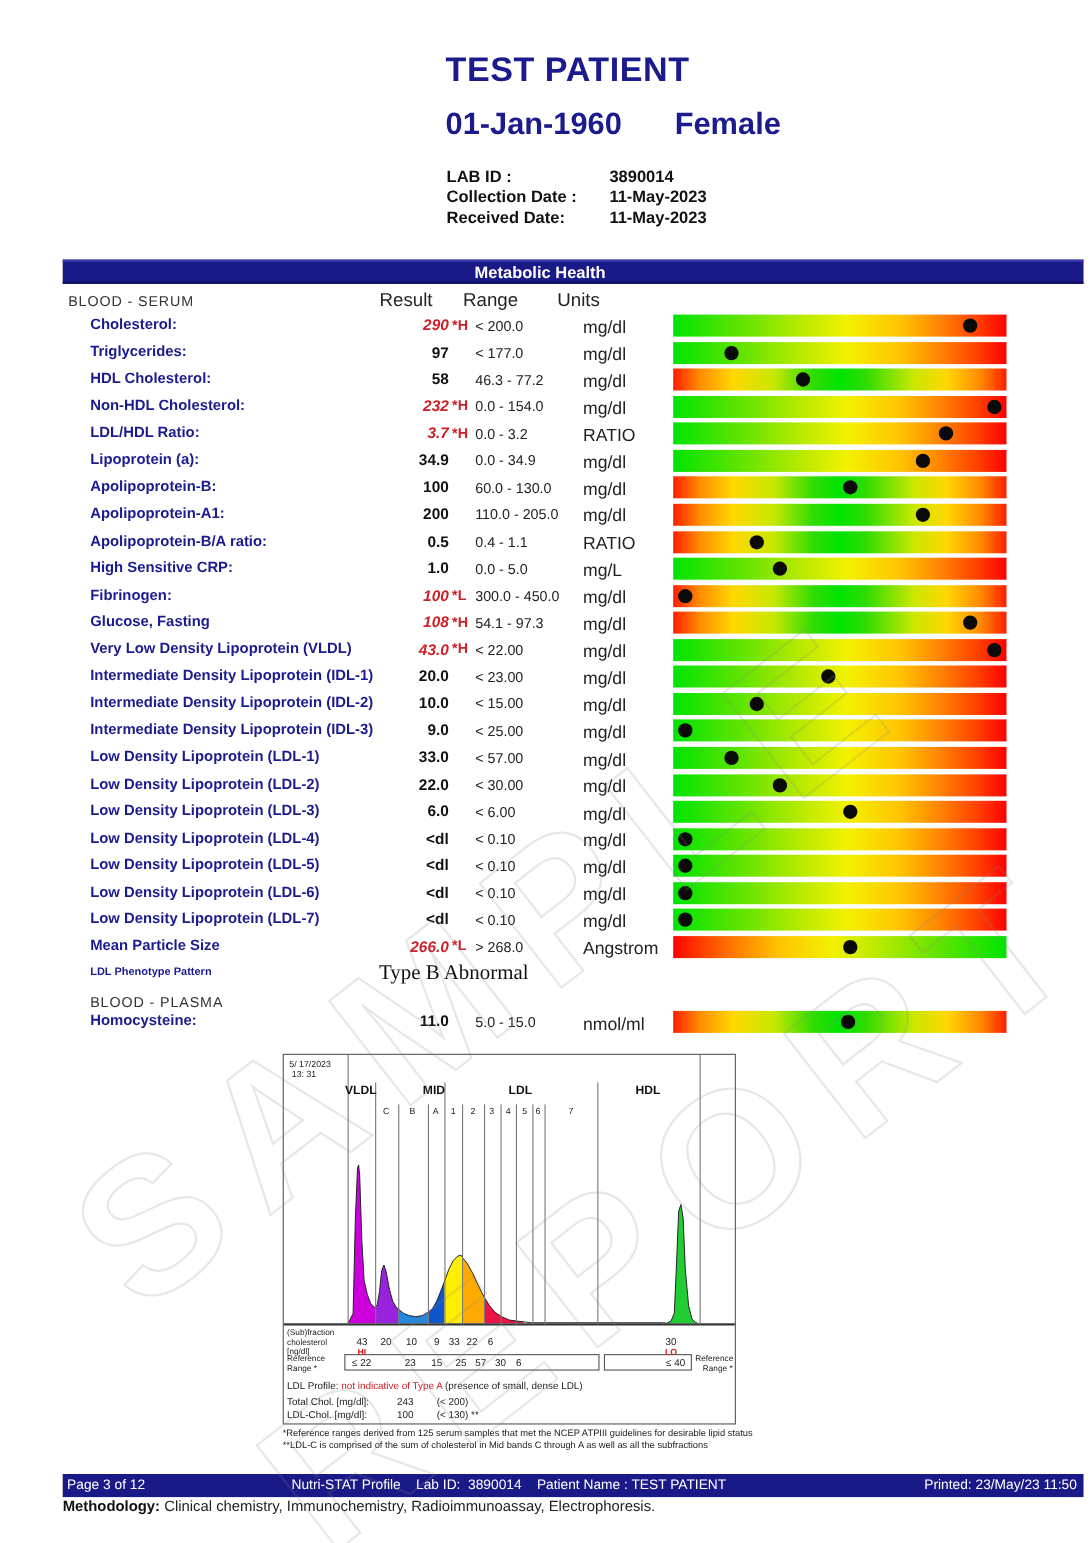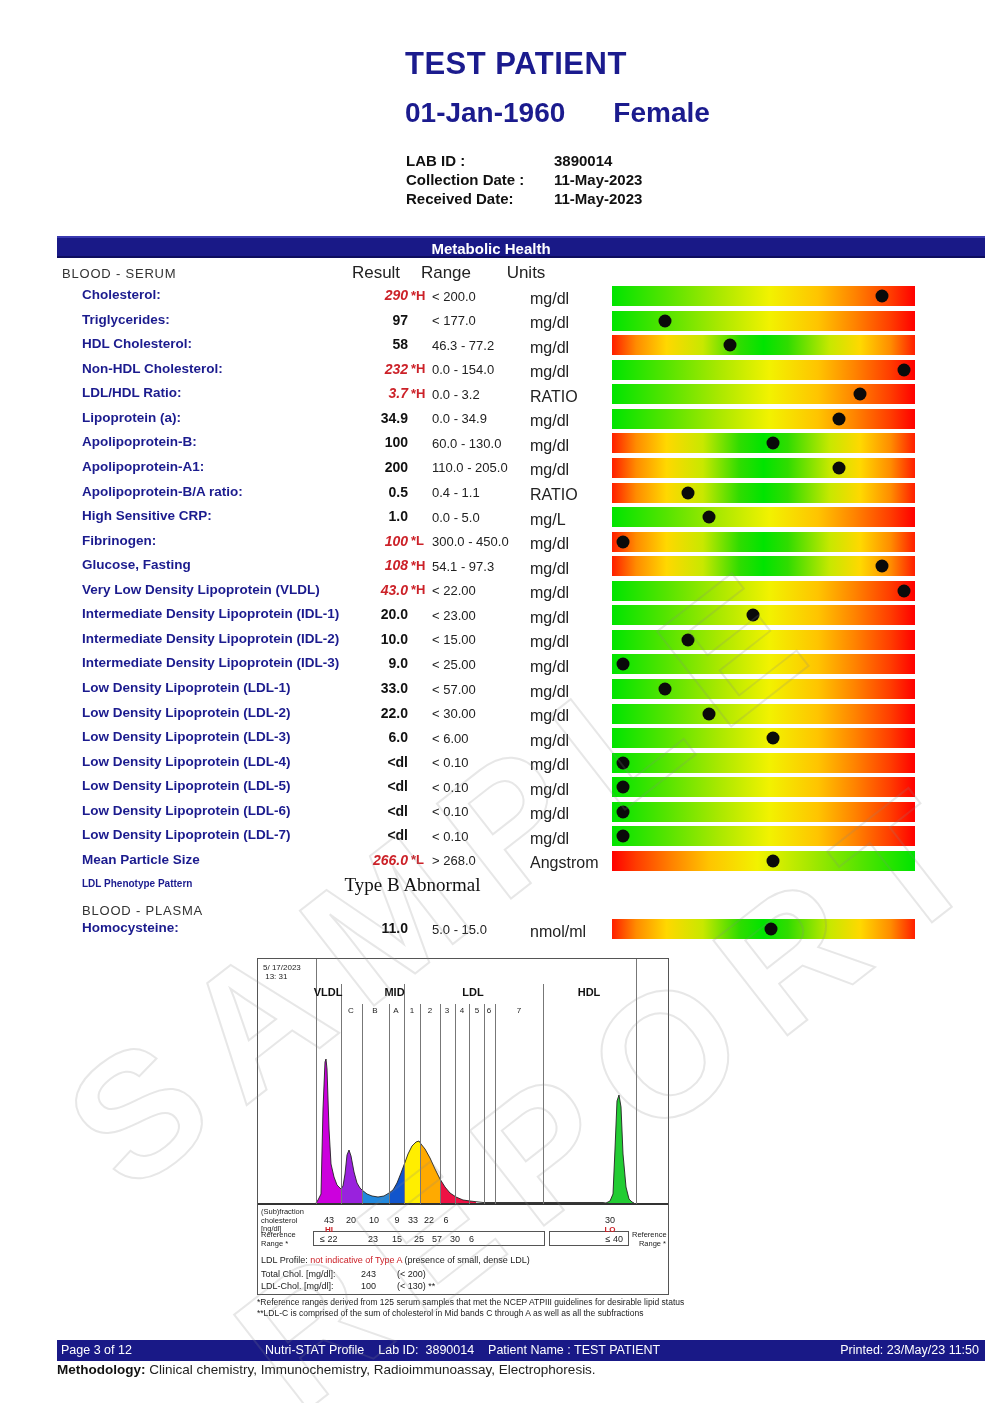--- a/index.html
+++ b/index.html
@@ -21,7 +21,7 @@
   
   .serum-label{left:62px;top:266px;font-size:13px;color:#333;letter-spacing:0.8px;}
   .colhead{top:263px;font-size:17px;color:#222;}
-  .ch-result{left:345px;width:62px;text-align:center;}
+  .ch-result{left:345px;width:62px;text-align:left;}
   .ch-range{left:420px;width:52px;text-align:center;}
   .ch-units{left:500px;width:52px;text-align:center;}
   

